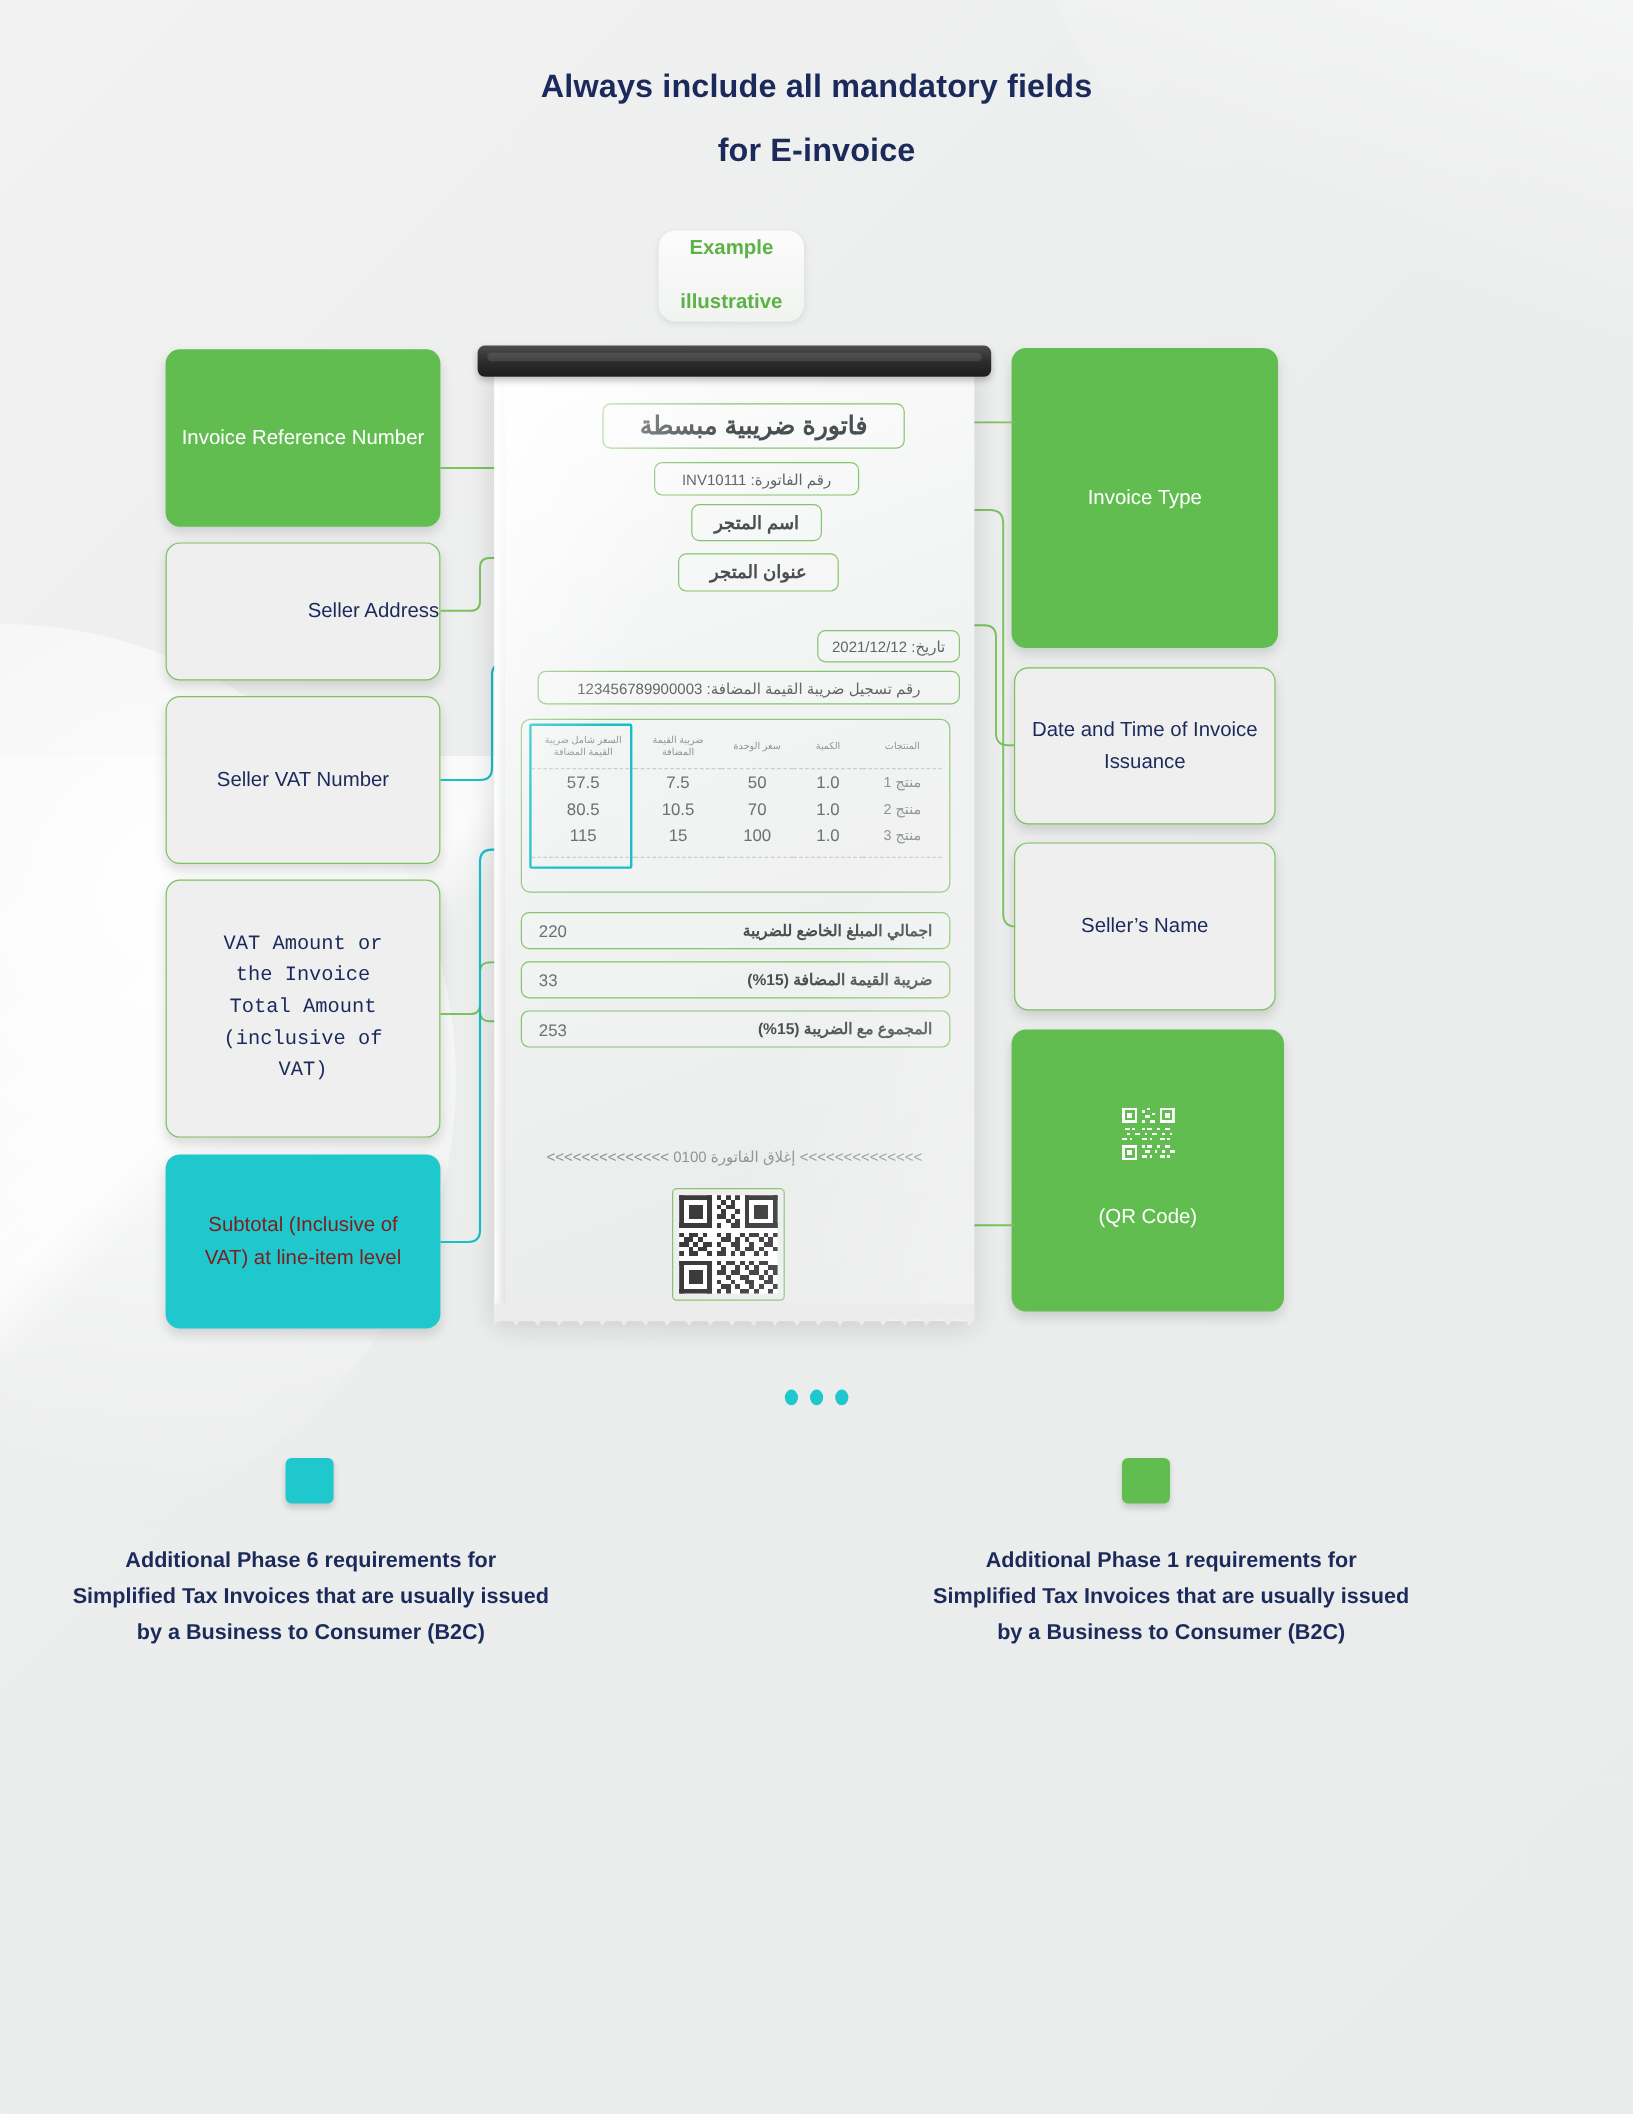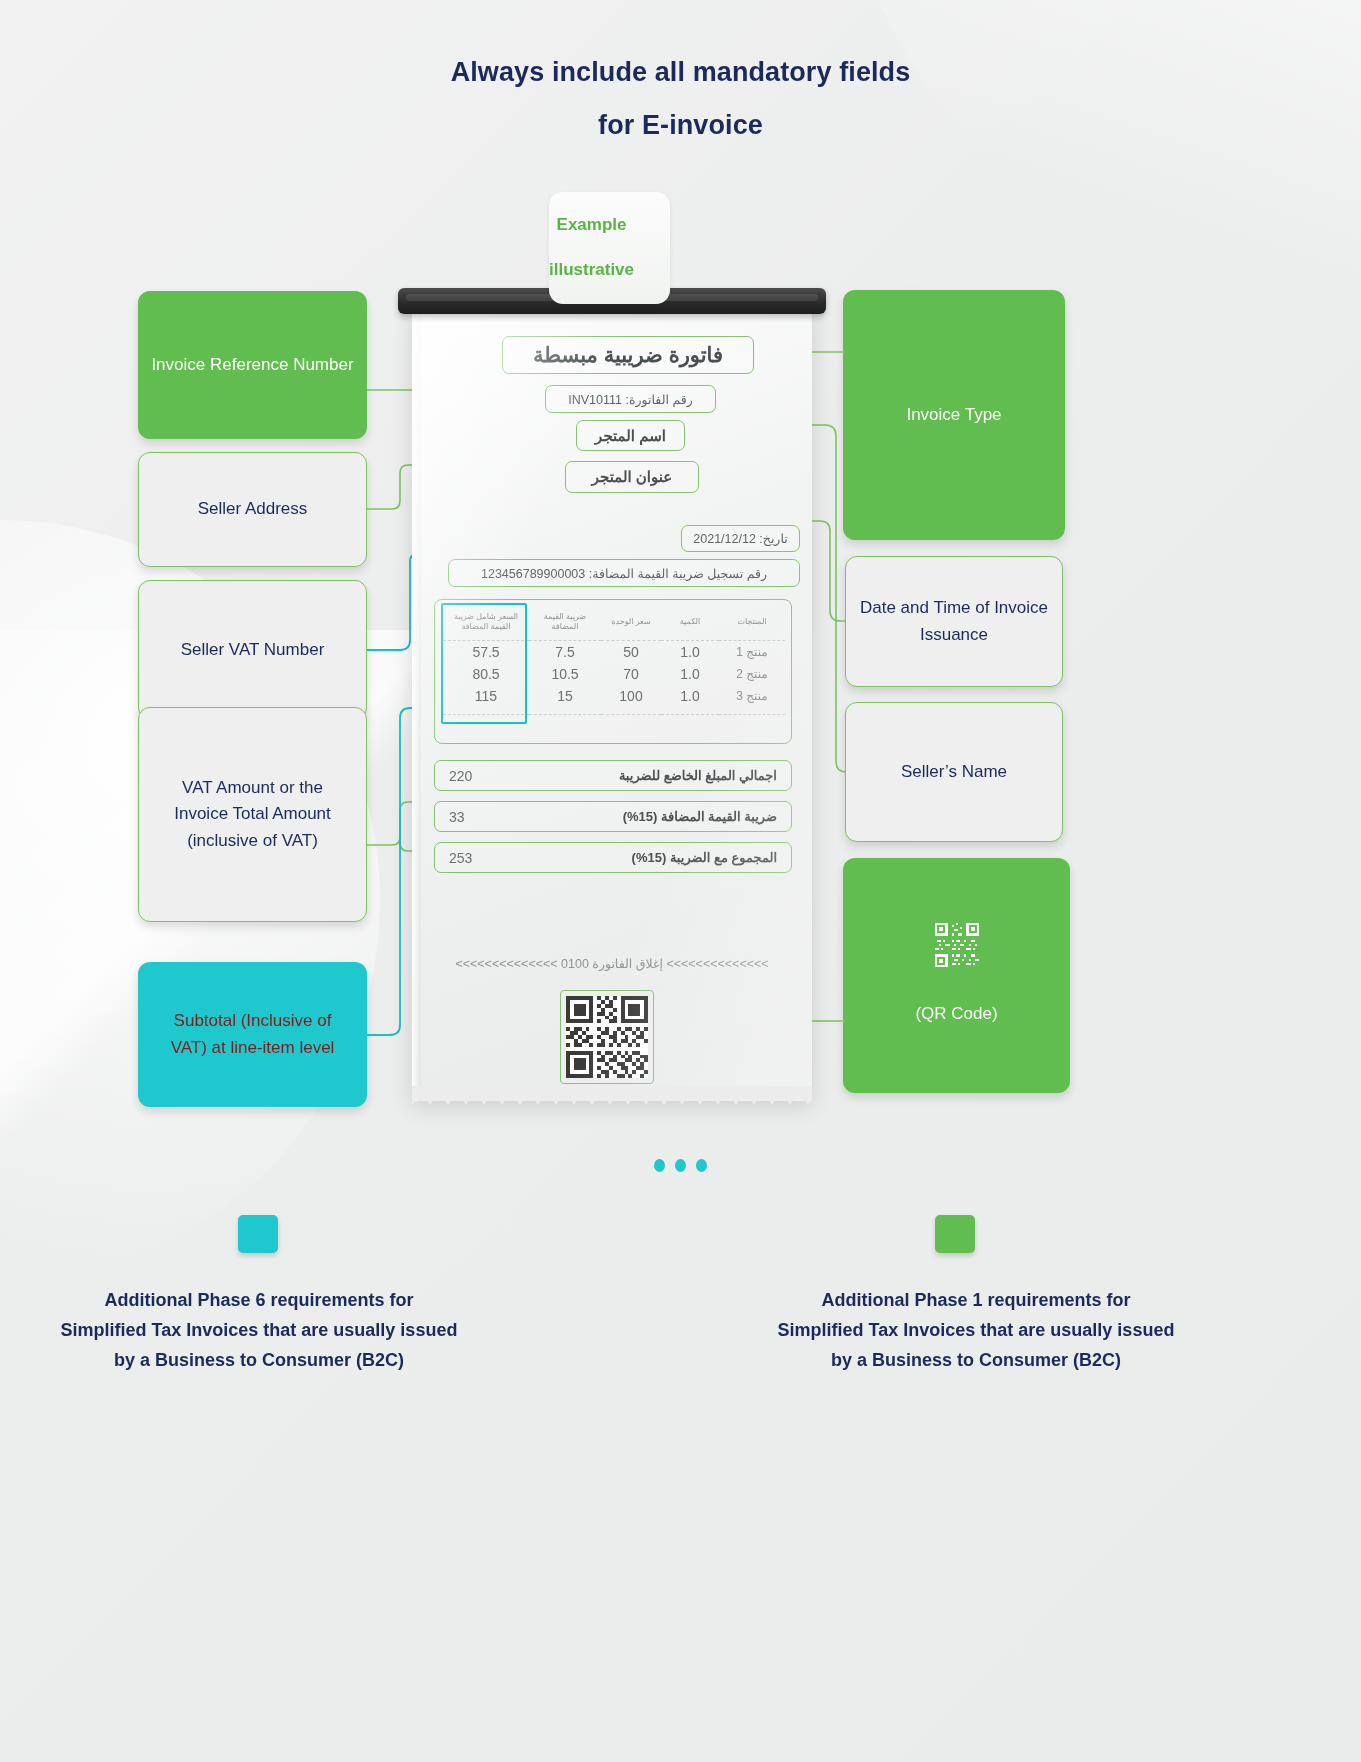--- a/index.html
+++ b/index.html
@@ -47,11 +47,11 @@
 
   
   .example-tab {
-    position:absolute; left:549px; top:192px; width:121px; height:112px;
+    position:absolute; left:549px; top:192px; width:121px; height:76px;
     background:linear-gradient(180deg,#fbfcfb 0%, #f1f3f1 100%);
     border-radius:14px 14px 14px 14px;
     box-shadow:0 2px 5px rgba(0,0,0,.08);
-    display:flex; align-items:center; 
+    display:flex; align-items:center; justify-content:center;
     z-index:6;
   }
   .example-tab span {

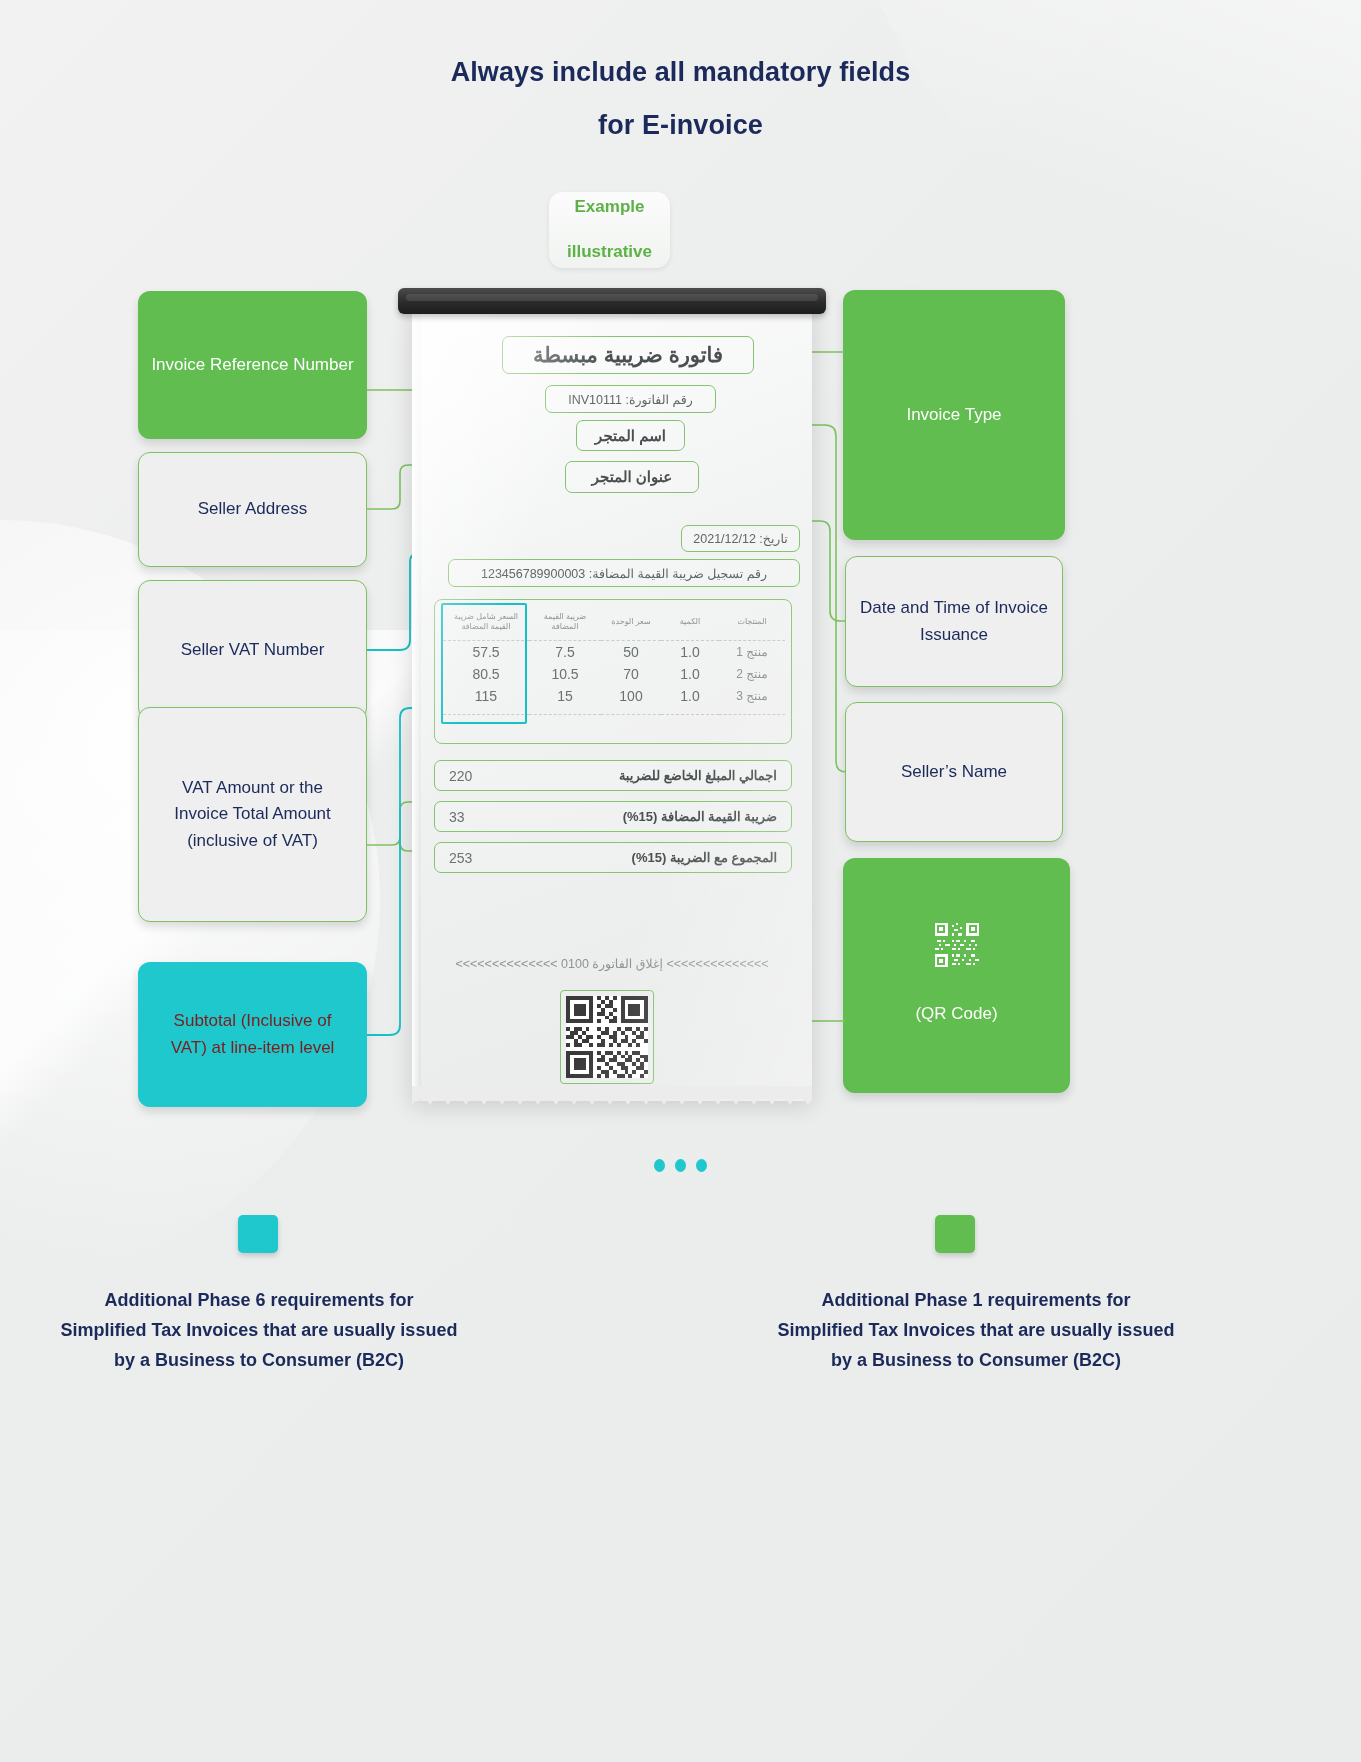--- a/index.html
+++ b/index.html
@@ -426,7 +426,7 @@
     <span>Invoice Reference Number</span>
   </div>
 
-  <div class="card outline-green" style="left:138px; top:452px; width:229px; height:115px;">
+  <div class="card outline-green" style="left:138px; top:452px; width:229px; height:115px;justify-content:flex-end;">
     <span>Seller Address</span>
   </div>
 

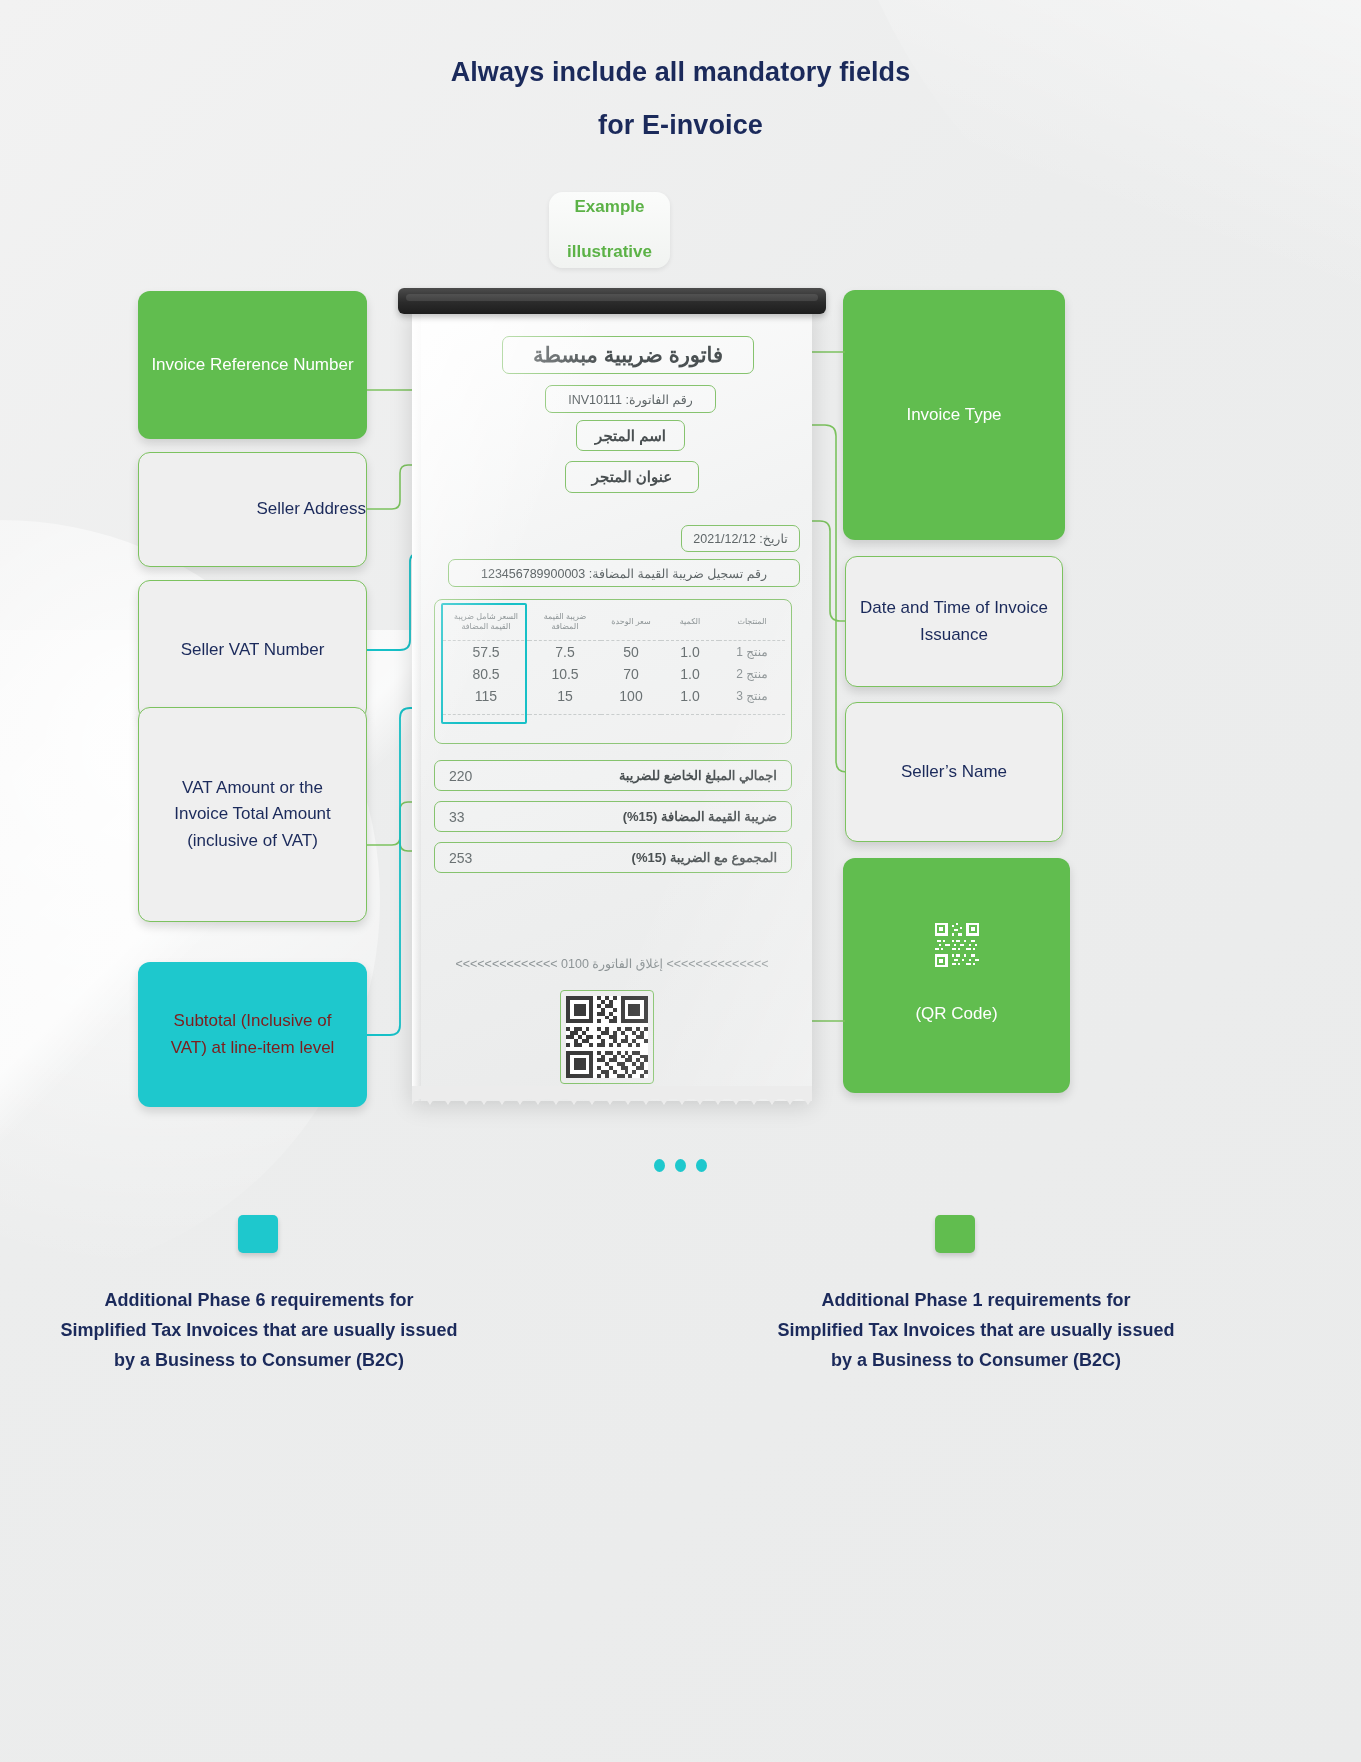--- a/index.html
+++ b/index.html
@@ -434,7 +434,7 @@
     <span>Seller VAT Number</span>
   </div>
 
-  <div class="card outline-green" style="left:138px; top:707px; width:229px; height:215px; padding:0 32px;">
+  <div class="card outline-green" style="left:138px; top:733px; width:229px; height:215px; padding:0 32px;font-family:Liberation Mono, monospace;">
     <span>VAT Amount or the Invoice Total Amount (inclusive of VAT)</span>
   </div>
 

